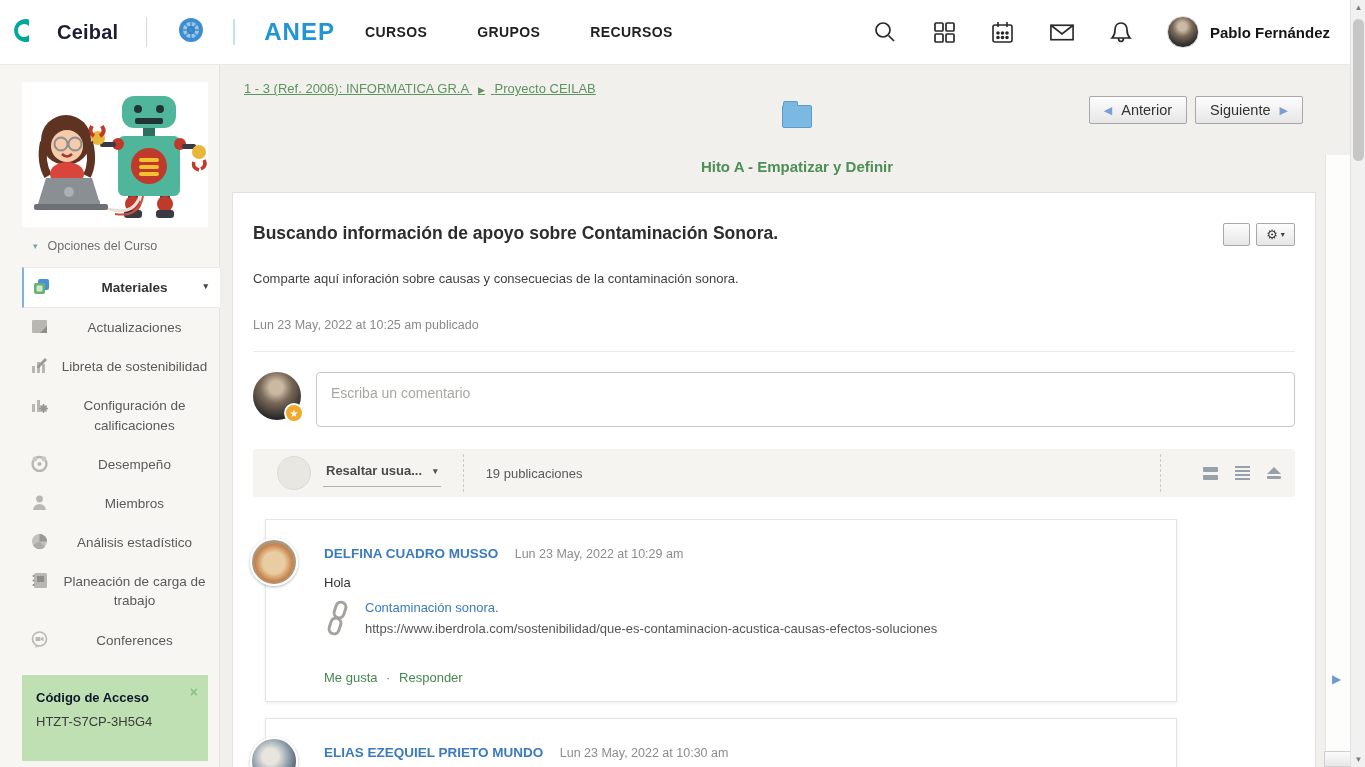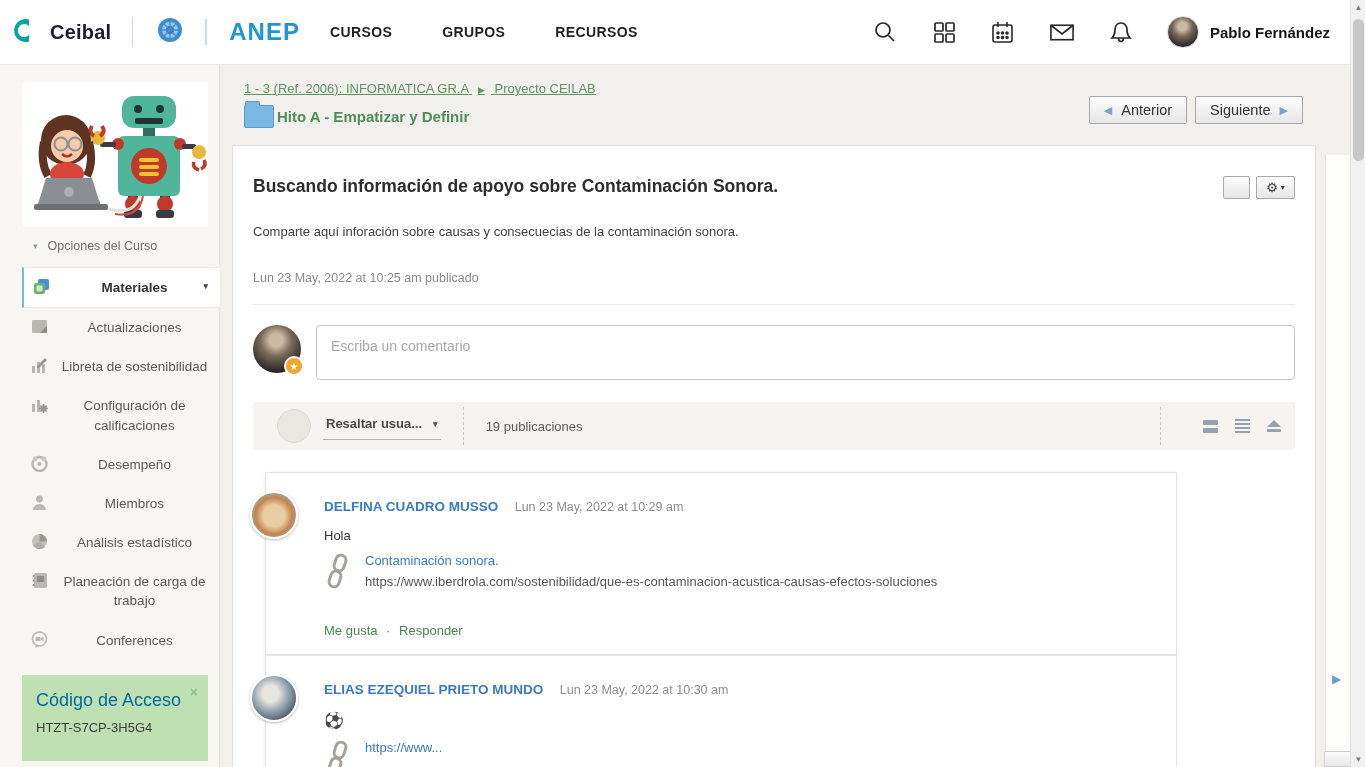--- a/index.html
+++ b/index.html
@@ -9,7 +9,7 @@
   
   .header { position:absolute; top:0; left:0; width:1350px; height:65px; background:#fff;
             border-bottom:1px solid #e9e9e9; display:flex; align-items:center; z-index:30; }
-  .logo { display:flex; align-items:center; margin-left:12px; gap:15px; }
+  .logo { display:flex; align-items:center; margin-left:12px; gap:22px; }
   .ceibal-text { font-size:20px; font-weight:bold; color:#1c1c38; letter-spacing:.2px; }
   .logo-sep { width:1px; height:30px; background:#d7d7d7; margin:0 9px 0 6px; }
   .anep-sep { width:2px; height:26px; background:#bfe2f6; margin:0 7px; }

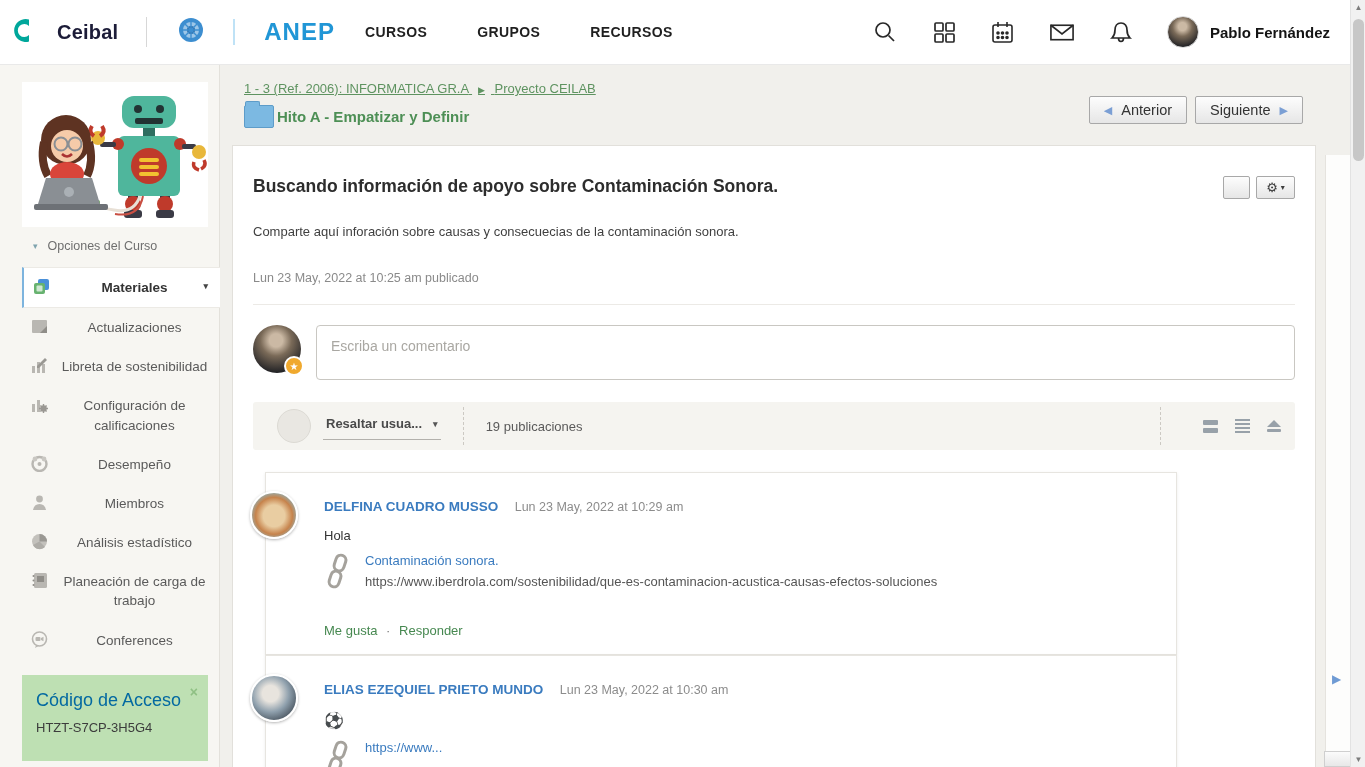--- a/index.html
+++ b/index.html
@@ -54,7 +54,7 @@
   .crumbs { padding:16px 0 0 24px; font-size:13px; color:#5e9360;text-decoration:underline; }
   .crumbs a { color:#5e9360; text-decoration:none; cursor:pointer; }
   .crumb-sep { font-size:9px; margin:0 6px; color:#5e9360; }
-  .folder-row { margin:9px 0 0 24px; display:flex; align-items:center; gap:3px; }
+  .folder-row { margin:9px 0 0 24px; display:flex; align-items:center; gap:30px;flex-direction:column; }
   .folder-icon { width:30px; height:23px; background:#7cb9e2; border:1px solid #5d9cc9; border-radius:2px; position:relative; }
   .folder-icon:before { content:""; position:absolute; top:-5px; left:0; width:13px; height:4px;
                         background:#7cb9e2; border:1px solid #5d9cc9; border-bottom:none; border-radius:2px 2px 0 0; }

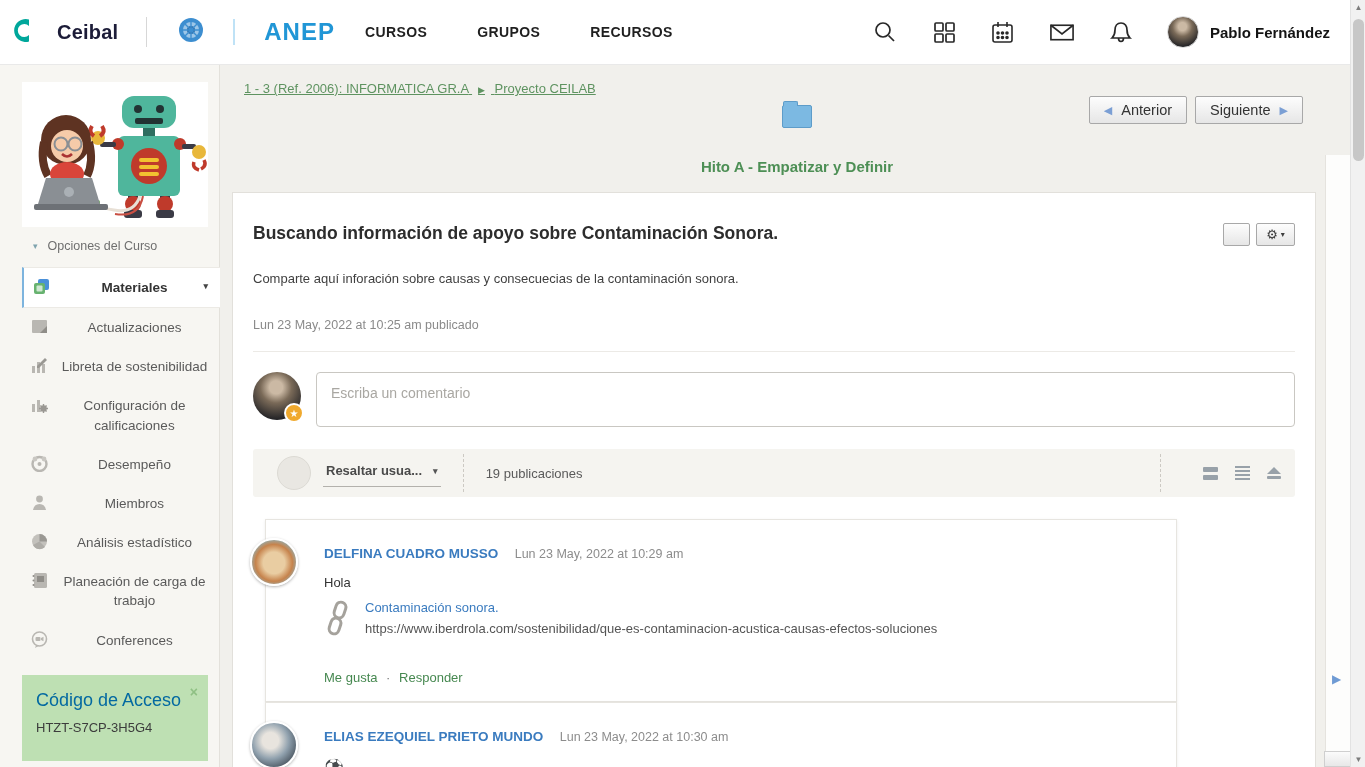--- a/index.html
+++ b/index.html
@@ -106,7 +106,7 @@
 
   .posts { margin:22px 0 0 12px; }
   .post { position:relative; background:#fff; border:1px solid #e7e5e0; box-shadow:0 1px 3px rgba(0,0,0,.08);
-          width:912px; padding:24px 20px 16px 58px; }
+          width:912px; padding:24px 20px 16px 58px; margin-bottom:16px; }
   .post-avatar { position:absolute; left:-16px; top:18px; width:48px; height:48px; border-radius:50%;
     border:2px solid #fff; box-shadow:0 1px 3px rgba(0,0,0,.3); }
   .av-lion { background:radial-gradient(circle at 50% 52%, #e9cda2 0 34%, #c6834c 58%, #88b7c6 80%); }

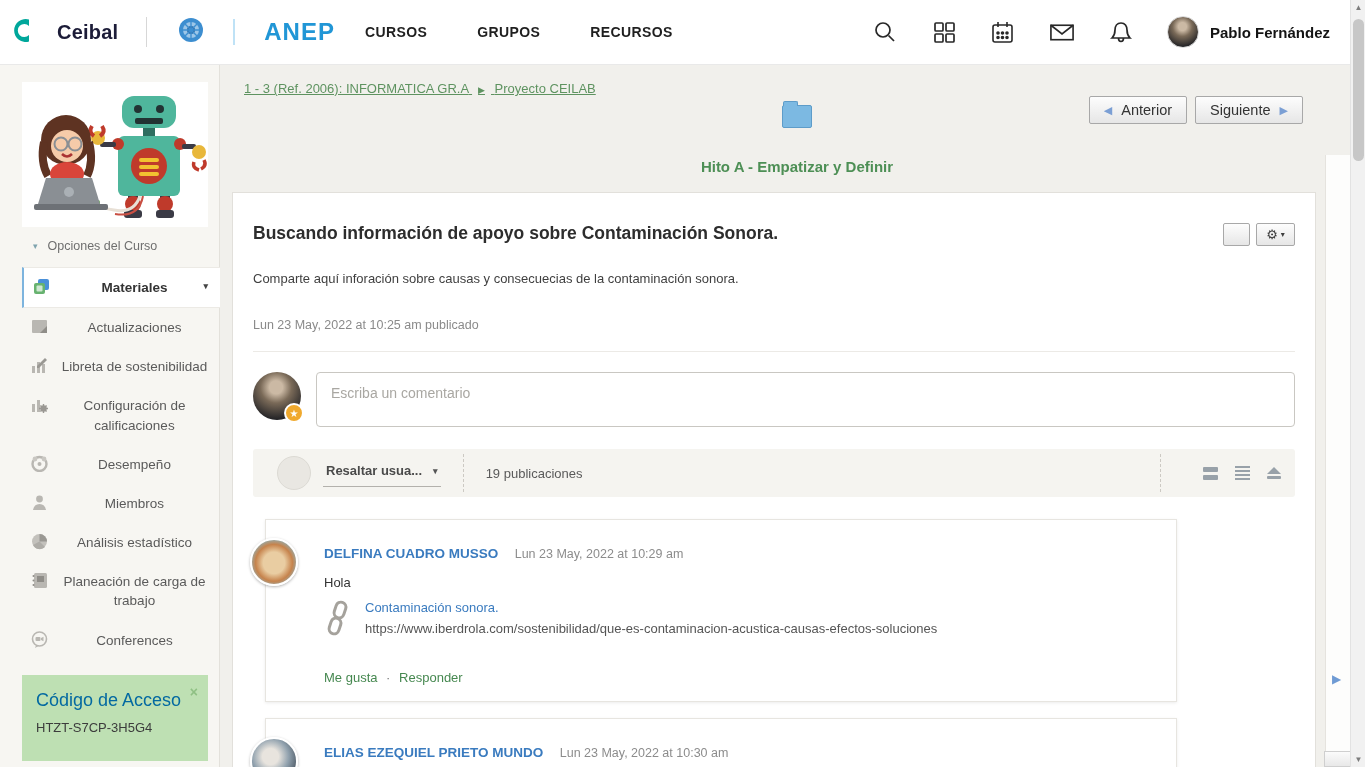--- a/index.html
+++ b/index.html
@@ -45,7 +45,7 @@
                       font-weight:bold; color:#333; border-top:1px solid #eceae5; border-bottom:1px solid #eceae5; }
   .menu-item.active .mi-caret { position:absolute; right:12px; top:12px; font-size:9px; color:#444; }
   .access-box { margin:15px 0 0 22px; width:186px; background:#bee0b3; padding:15px 14px 14px; position:relative; height:86px; }
-  .access-title { font-size:18px; font-weight:normal; color:#0369a1; }
+  .access-title { font-size:13px; font-weight:bold; color:#0f172a; }
   .access-code { font-size:13px; color:#3c3c3c; margin-top:9px; }
   .access-close { position:absolute; top:9px; right:10px; color:#8fc084; font-weight:bold; font-size:14px; cursor:pointer; }
 

